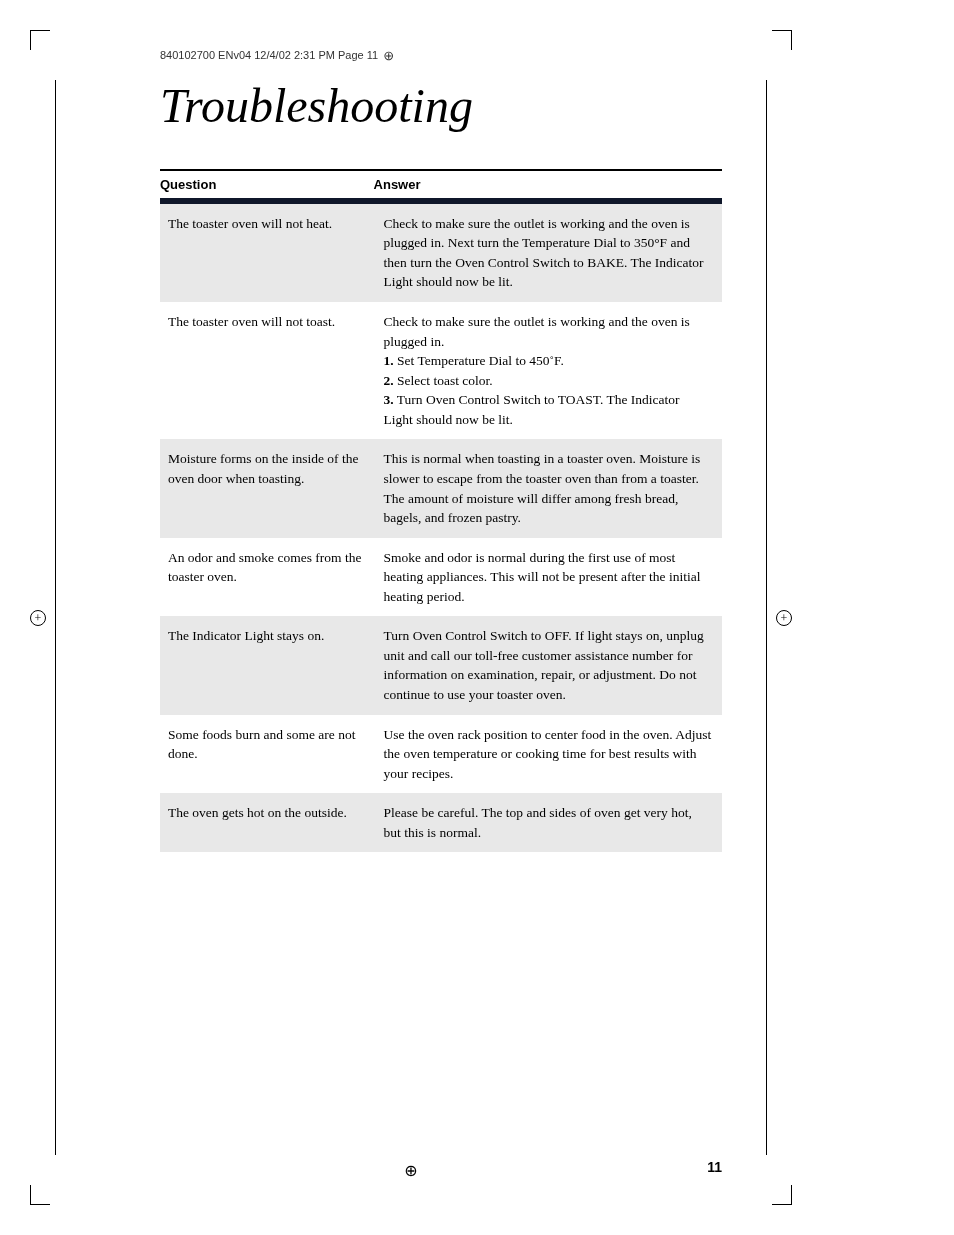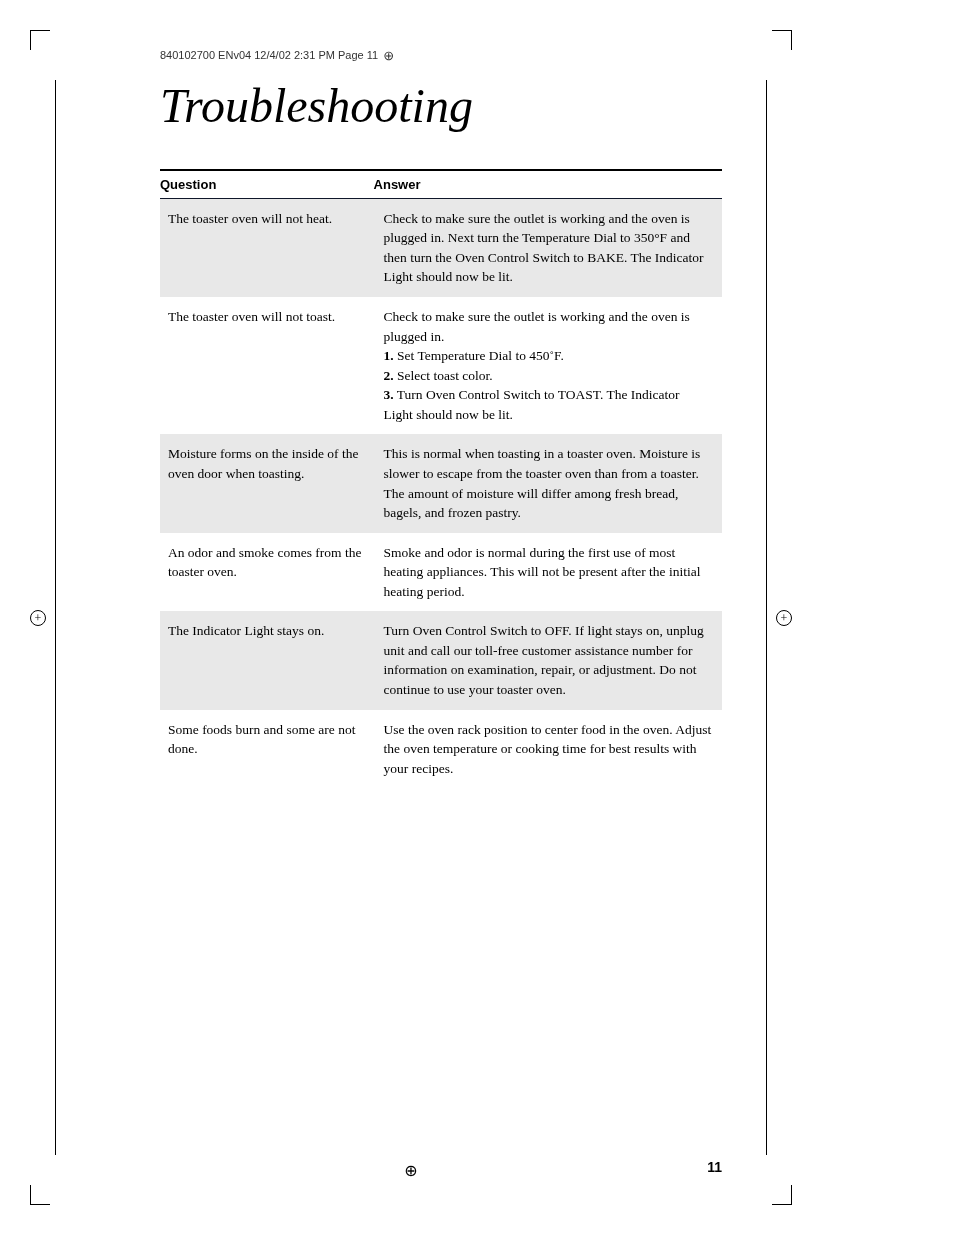--- a/index.html
+++ b/index.html
@@ -149,7 +149,7 @@
       padding: 6px 10px 6px 0;
       text-align: left;
       border-top: 2px solid #000;
-      border-bottom: 1px solid #0f172a;
+      border-bottom: 6px solid #0f172a;
     }
 
     .troubleshoot-table thead tr th:first-child {

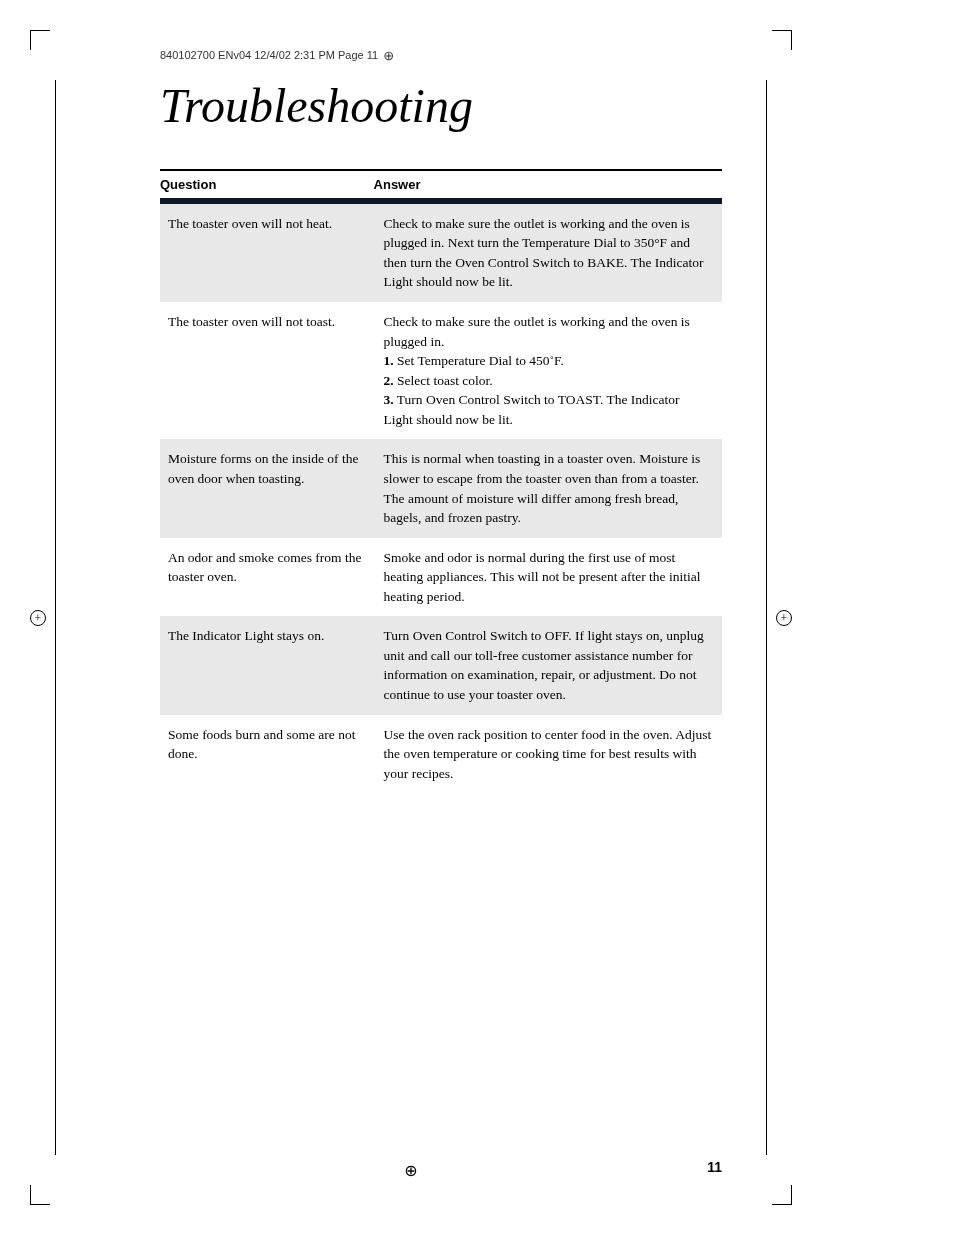--- a/index.html
+++ b/index.html
@@ -284,6 +284,10 @@
             <td>Some foods burn and some are not done.</td>
             <td>Use the oven rack position to center food in the oven. Adjust the oven temperature or cooking time for best results with your recipes.</td>
           </tr>
+          <tr>
+            <td>The oven gets hot on the outside.</td>
+            <td>Please be careful. The top and sides of oven get very hot, but this is normal.</td>
+          </tr>
         </tbody>
     </table>
 

